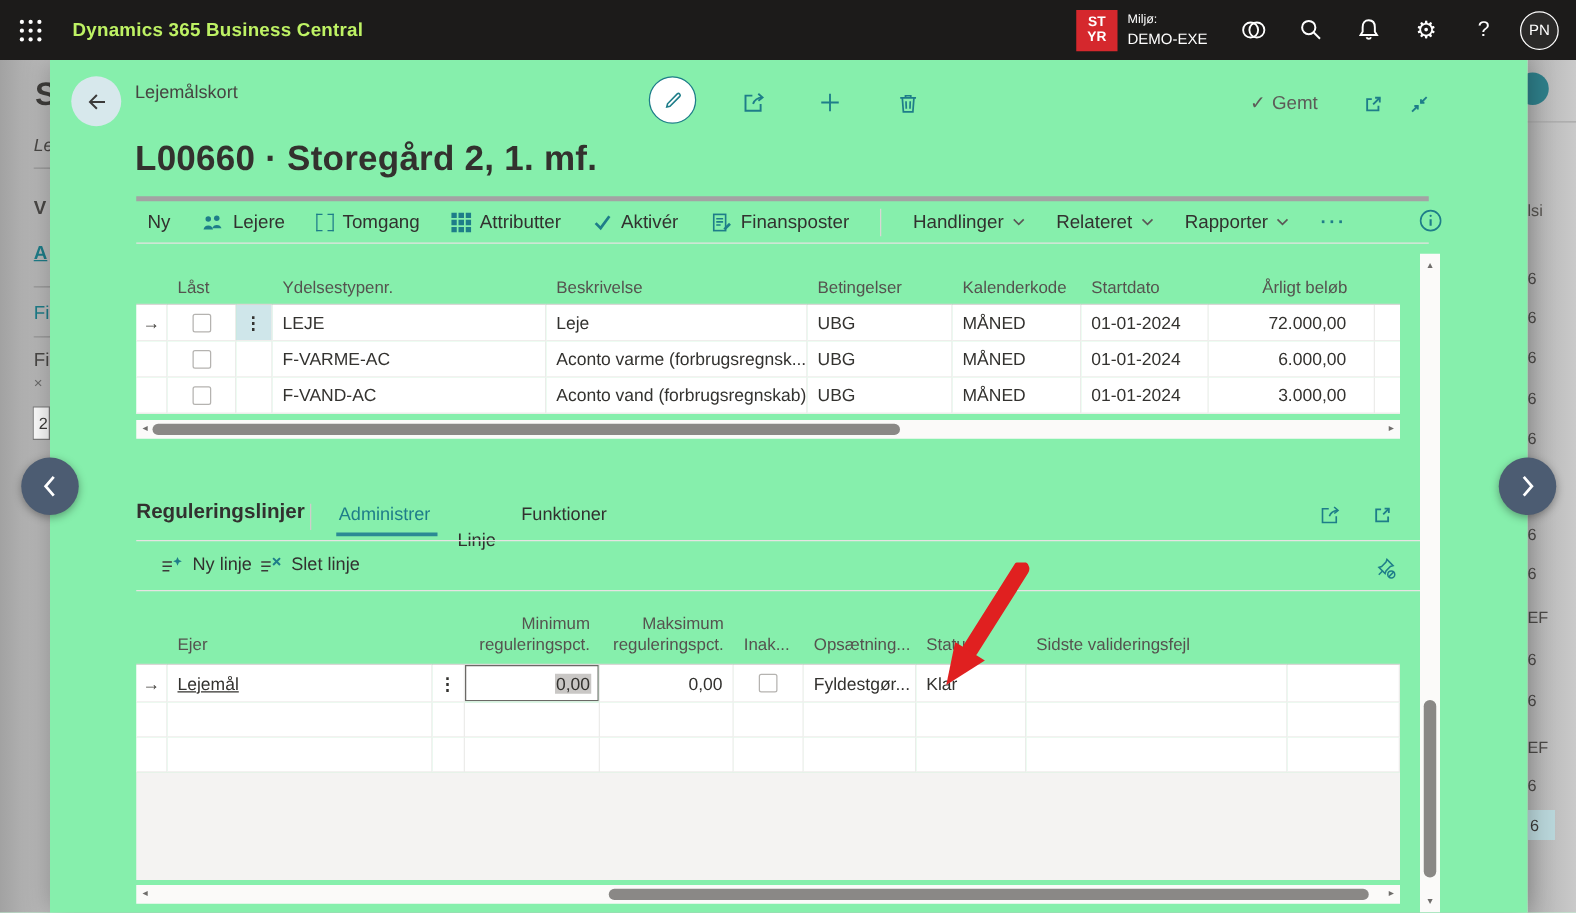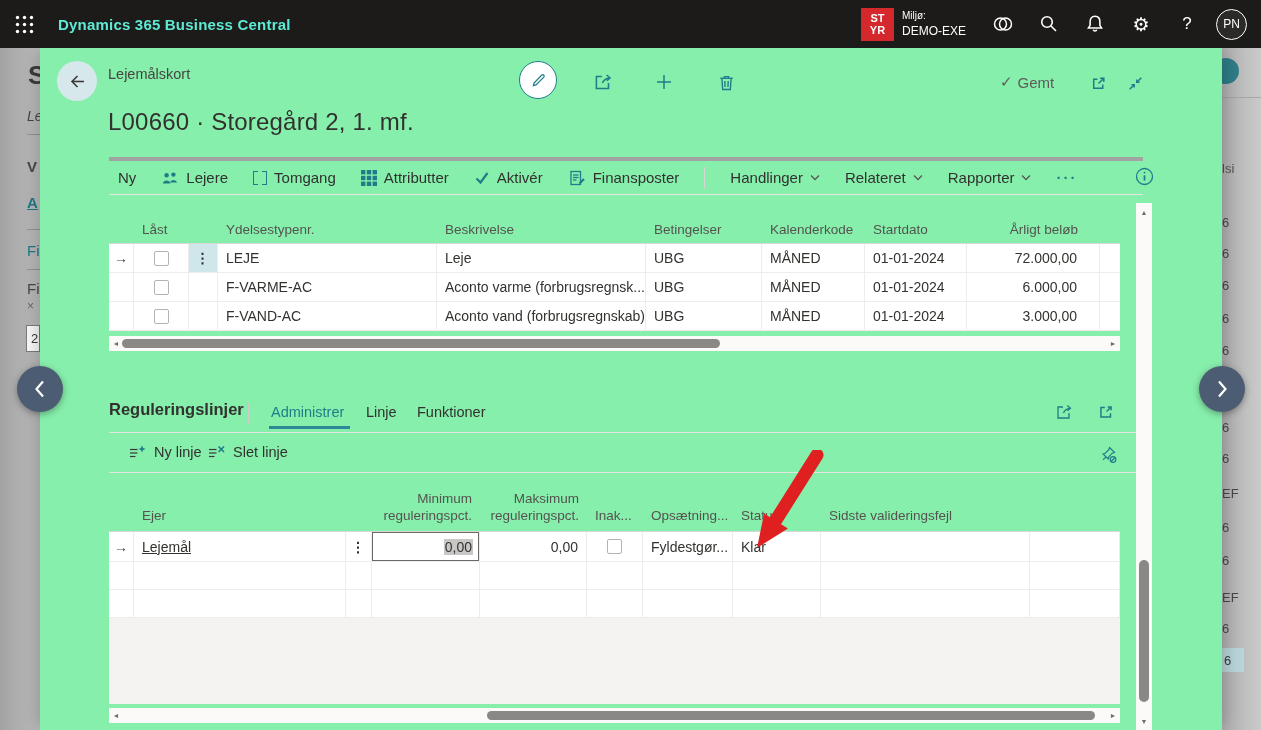--- a/index.html
+++ b/index.html
@@ -15,7 +15,7 @@
   
   .topbar { position:absolute; left:0; top:0; width:1261px; height:48px; background:#1c1b1a; display:flex; align-items:center; z-index:40; }
   .waffle { width:48px; height:48px; display:flex; align-items:center; justify-content:center; cursor:pointer; }
-  .brand { color:#5eead4; font-size:15px; font-weight:700; margin-left:10px; letter-spacing:.2px; white-space:nowrap; }
+  .brand { color:#bef264; font-size:15px; font-weight:700; margin-left:10px; letter-spacing:.2px; white-space:nowrap; }
   .topbar-right { position:absolute; right:0; top:0; height:48px; display:flex; align-items:center; }
   .env { display:flex; align-items:center; gap:8px; margin-right:14px; cursor:pointer; }
   .env-badge { width:33px; height:33px; background:#d5282d; color:#fff; font-size:11px; font-weight:700; display:flex; flex-direction:column; align-items:center; justify-content:center; line-height:1.1; }

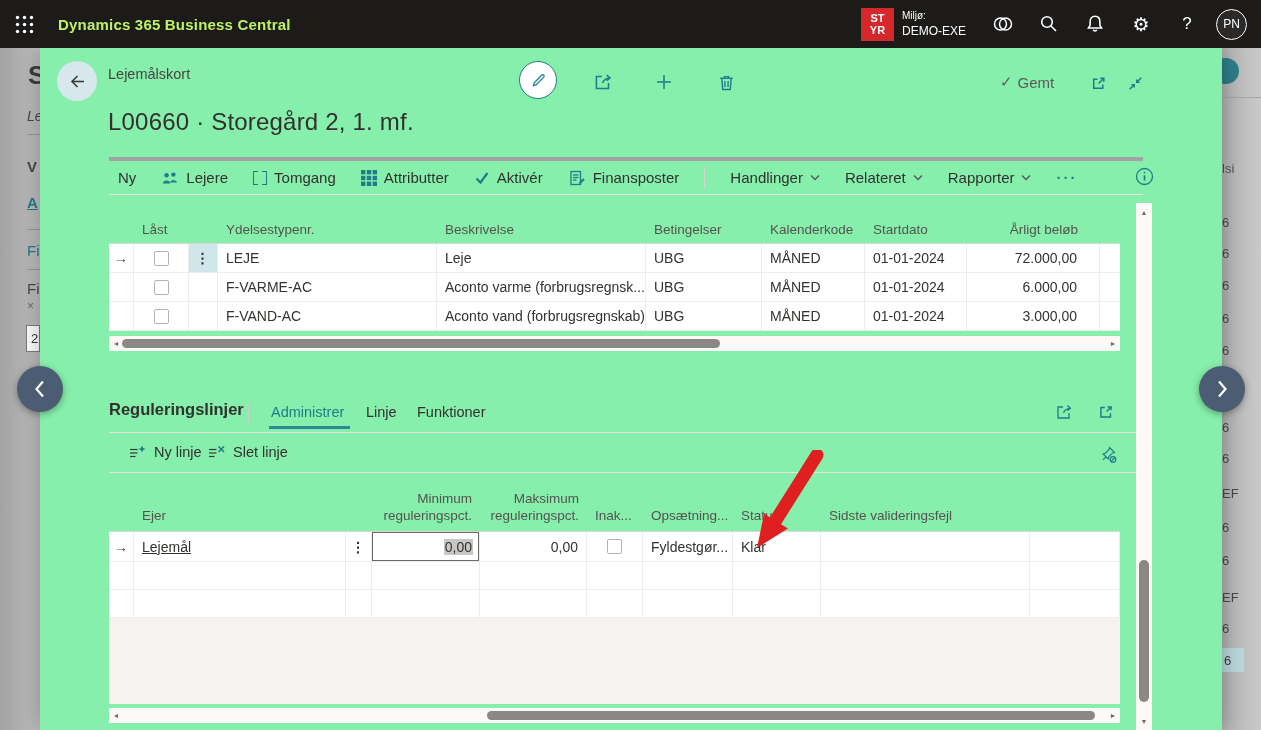--- a/index.html
+++ b/index.html
@@ -41,7 +41,7 @@
 
   .back-circle { position:absolute; left:17px; top:13px; width:40px; height:40px; border-radius:50%; background:#d7e8ec; border:none; display:flex; align-items:center; justify-content:center; cursor:pointer; }
   .page-caption { position:absolute; left:68px; top:18px; font-size:14.5px; color:#474542; }
-  .page-title { position:absolute; left:68px; top:44px; font-size:24px; font-weight:400; color:#33312e; letter-spacing:.2px; white-space:nowrap; }
+  .page-title { position:absolute; left:68px; top:44px; font-size:28px; font-weight:700; color:#33312e; letter-spacing:.2px; white-space:nowrap; }
 
   .edit-circle { position:absolute; left:479px; top:13px; width:38px; height:38px; border-radius:50%; background:#fff; border:1px solid #1e7d89; display:flex; align-items:center; justify-content:center; cursor:pointer; }
   .hd-icon { position:absolute; width:24px; height:24px; display:flex; align-items:center; justify-content:center; cursor:pointer; }

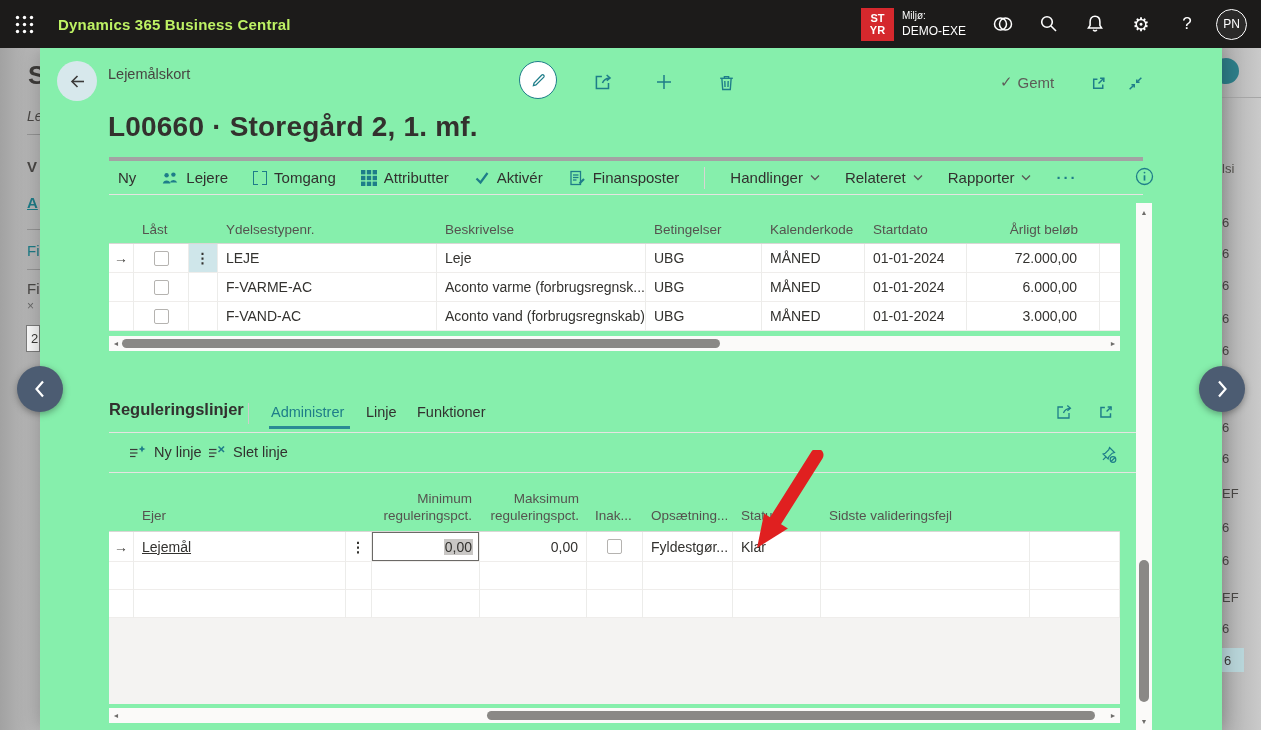--- a/index.html
+++ b/index.html
@@ -419,7 +419,7 @@
     <h2 class="sec-title" style="margin:0;">Reguleringslinjer</h2>
     <div class="sec-vsep"></div>
     <span class="tab tab-active" style="left:231px;">Administrer</span>
-    <span class="tab" style="left:326px;">Linje</span>
+    <span class="tab" style="left:326px;margin-top:21px;">Linje</span>
     <span class="tab" style="left:377px;">Funktioner</span>
     <div class="tab-underline"></div>
     <div class="sec-icon" style="left:1013px; top:353px;">

